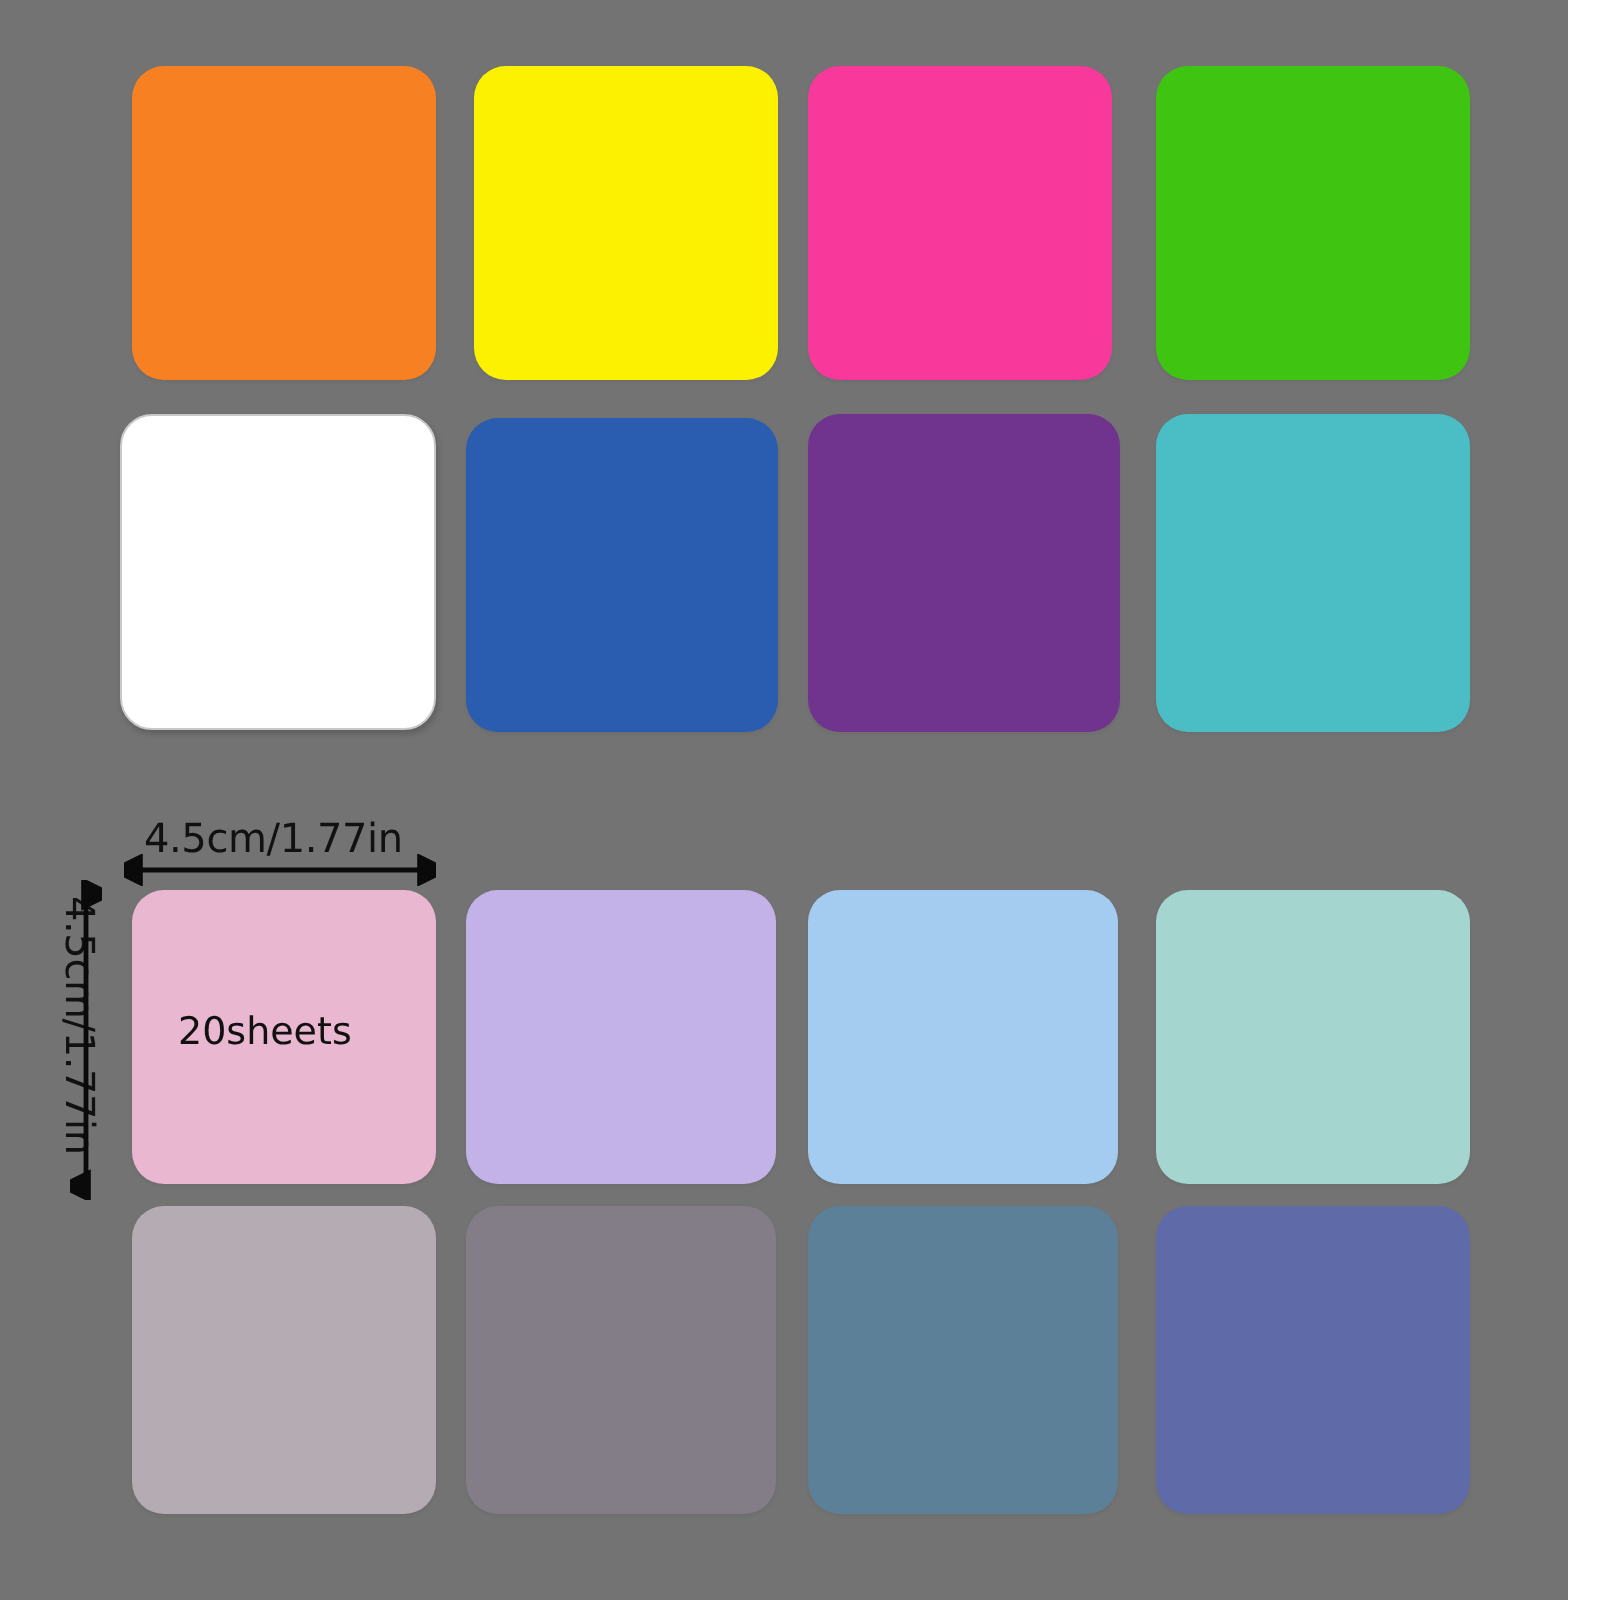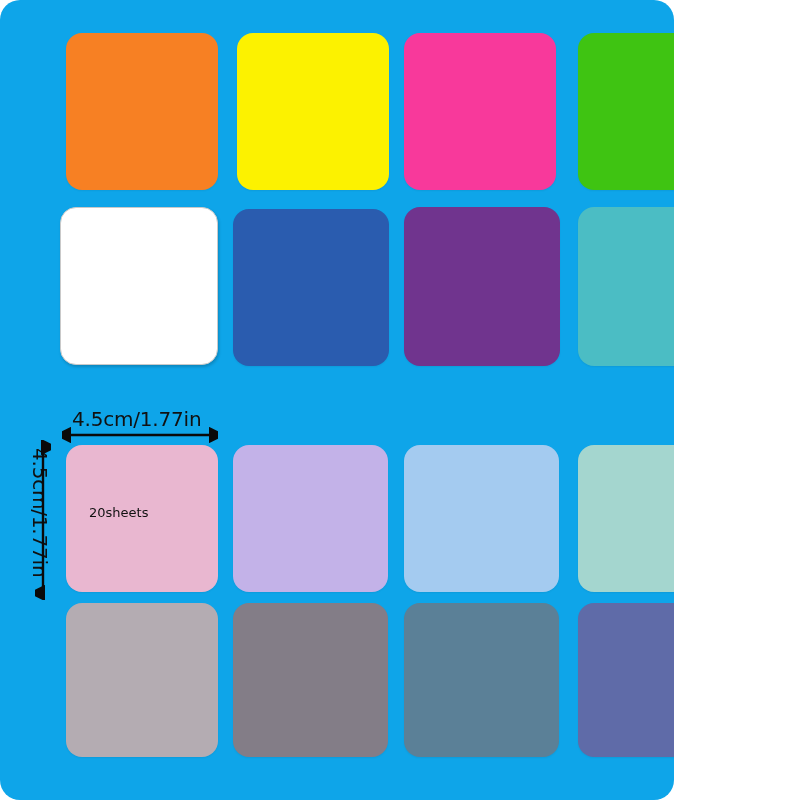--- a/index.html
+++ b/index.html
@@ -68,7 +68,7 @@
 </head>
 <body>
 
-<div id="page" style="background: #0ea5e9; width: 674px; height: 800px; border-radius: 20px;">
+<div id="page" style="background: #737373; width: 784px; height: 800px;">
 
   <div>
 

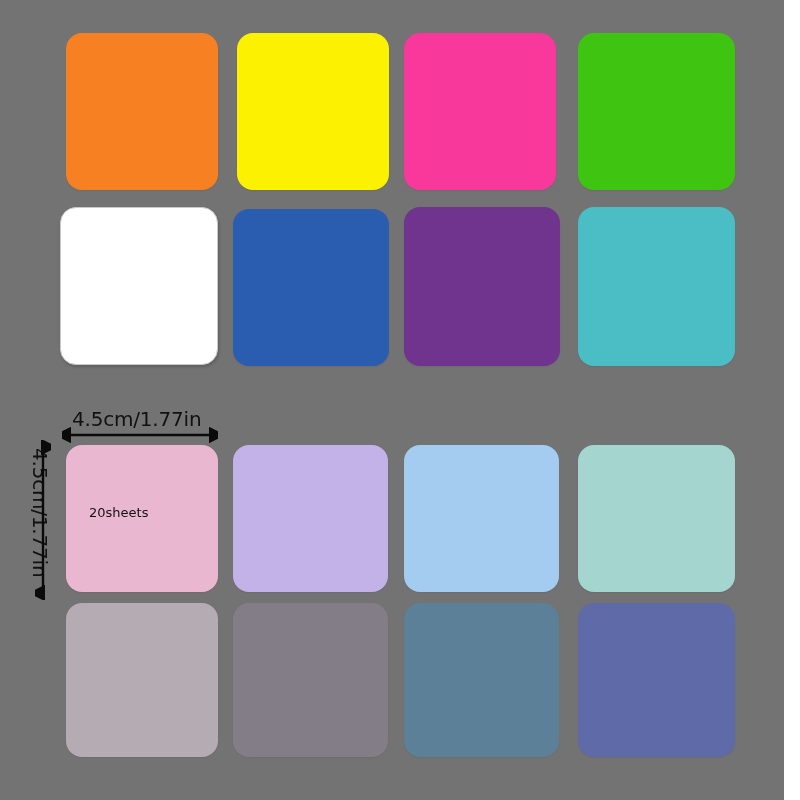--- a/index.html
+++ b/index.html
@@ -59,7 +59,7 @@
   }
   .tile-caption {
     position: absolute;
-    font-size: 13px;
+    font-size: 19px;
     color: #111111;
     white-space: nowrap;
     font-family: "DejaVu Sans", sans-serif;

